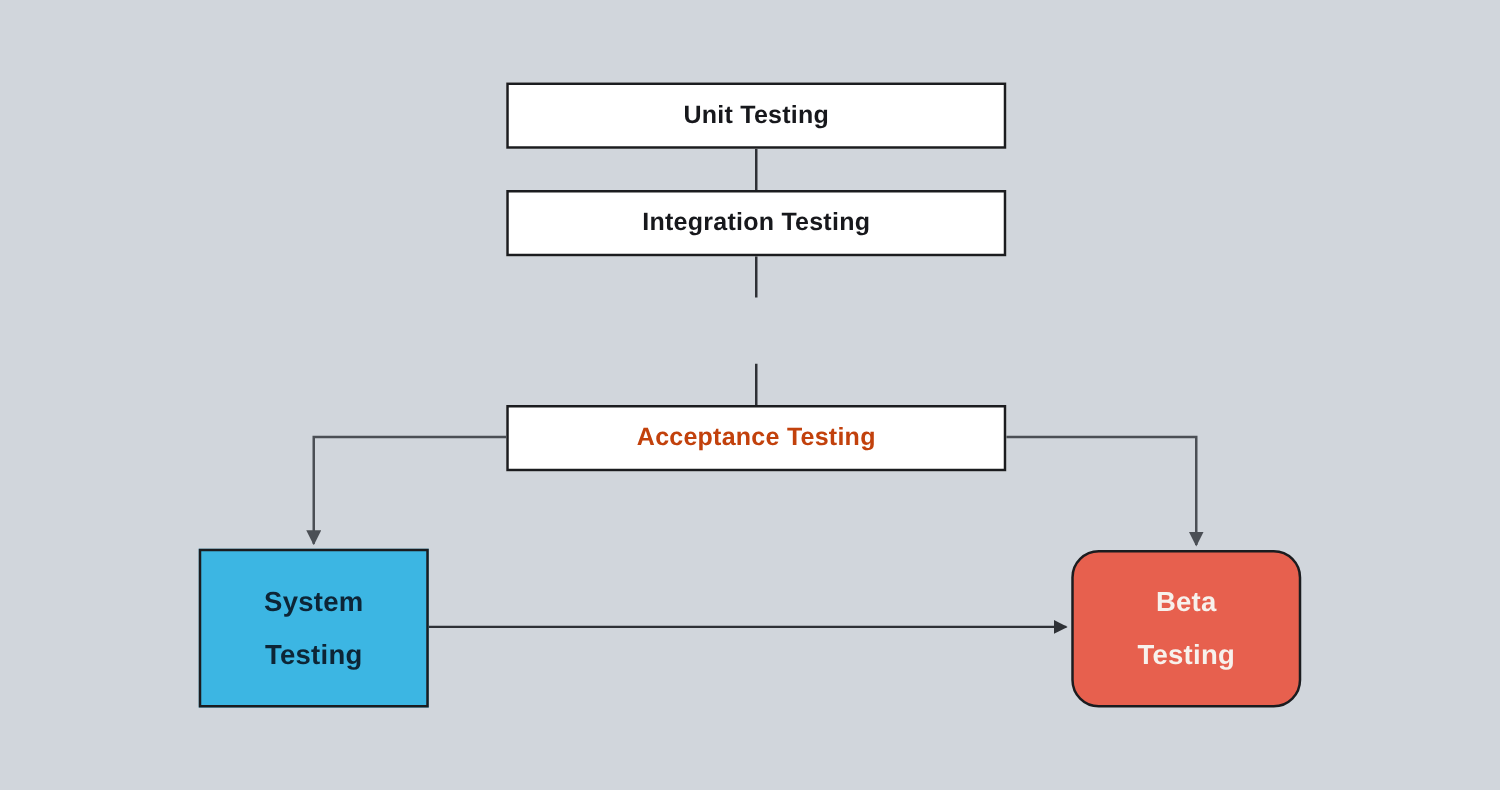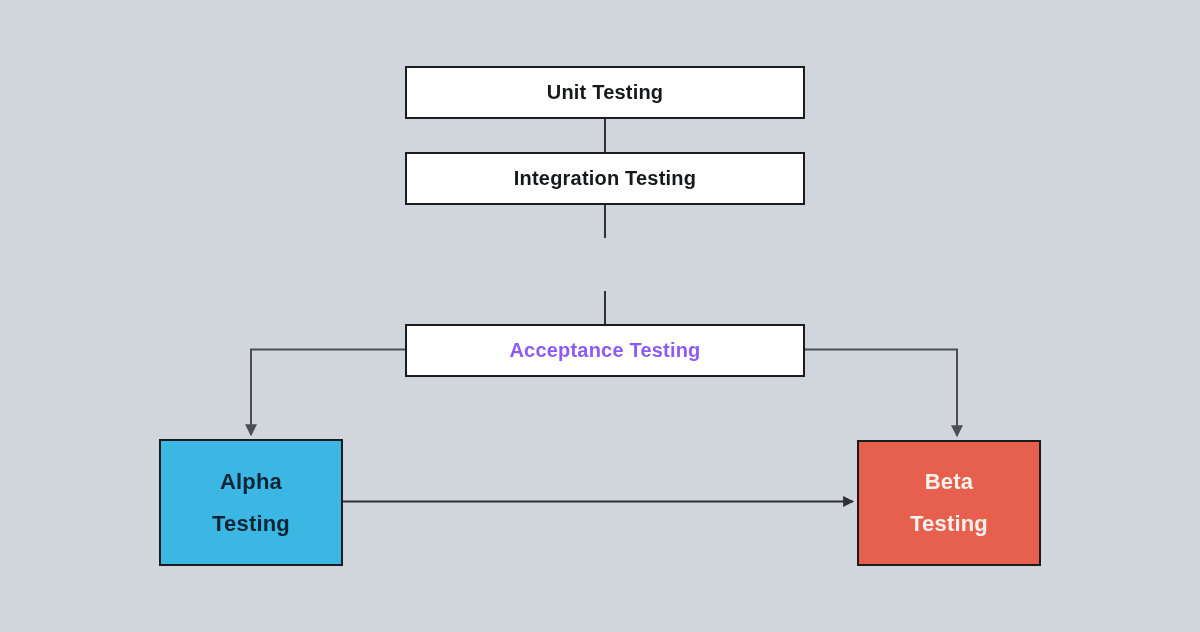--- a/index.html
+++ b/index.html
@@ -92,7 +92,7 @@
   </div>
 
 
-  <div class="node stage-node pos-acceptance" id="node-fill-stage-3" style="background: rgb(255, 255, 255); color: #8b5cf6;">
+  <div class="node stage-node pos-acceptance" id="node-fill-stage-3" style="background: rgb(255, 255, 255); color: #c2410c;">
     <span>Acceptance Testing</span>
   </div>
 

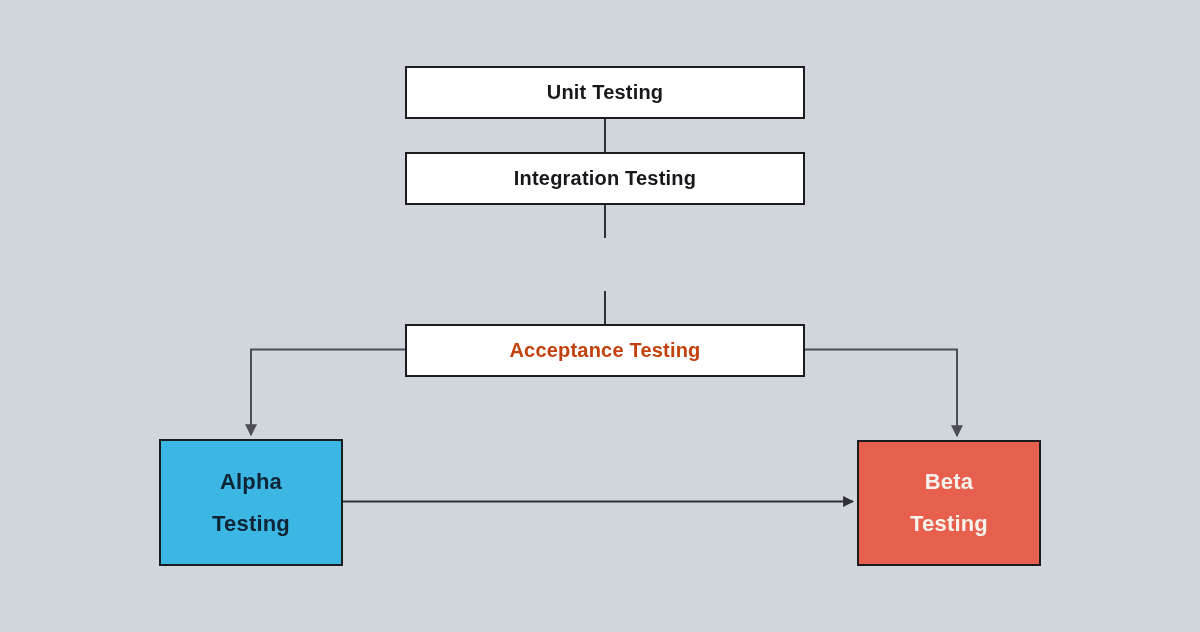--- a/index.html
+++ b/index.html
@@ -97,7 +97,7 @@
   </div>
 
   <div class="node leaf-node pos-alpha" id="node-alpha" style="background: rgb(60, 182, 227); color: rgb(13, 37, 54);">
-    <span>Alpha</span>
+    <span>System</span>
     <span>Testing</span>
   </div>
 

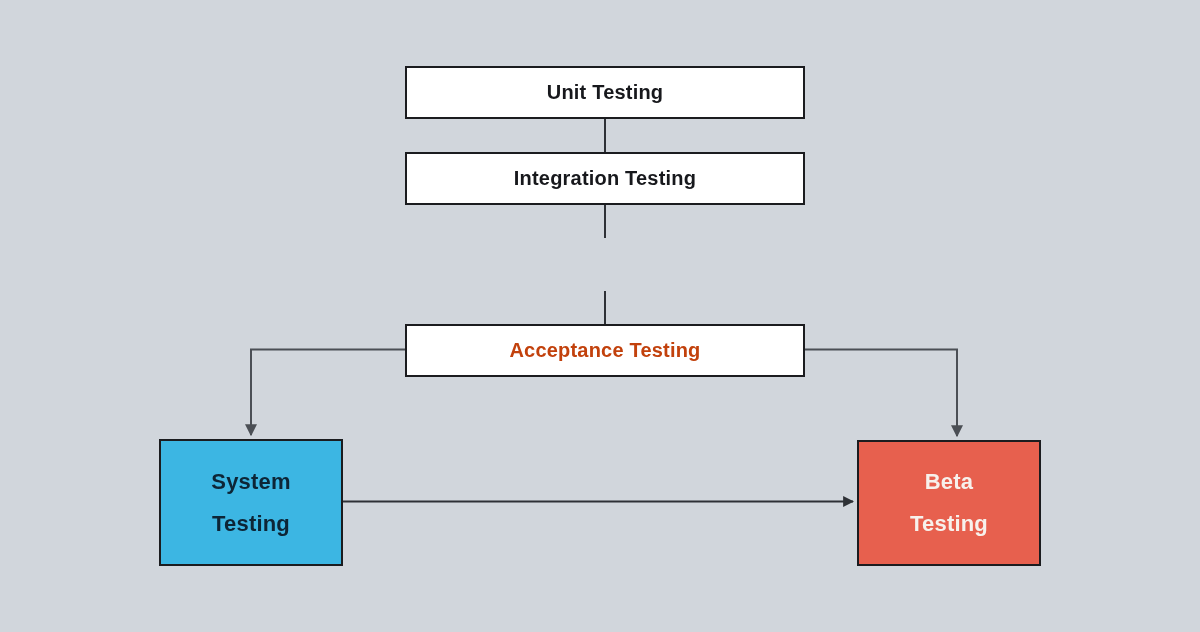--- a/index.html
+++ b/index.html
@@ -51,7 +51,7 @@
     letter-spacing: 0.2px;
   }
   .pos-alpha { left: 159px; top: 439px; height: 127px; }
-  .pos-beta  { left: 857px; top: 440px; height: 126px; }
+  .pos-beta  { left: 857px; top: 440px; height: 126px; border-radius: 22px; }
   .stack-line { stroke: var(--conn, #2E3136); stroke-width: 2; fill: none; }
   .branch-line { stroke: var(--branch, #4B4F55); stroke-width: 2; fill: none; }
   .cross-line { stroke: var(--conn, #2E3136); stroke-width: 1.8; fill: none; }

